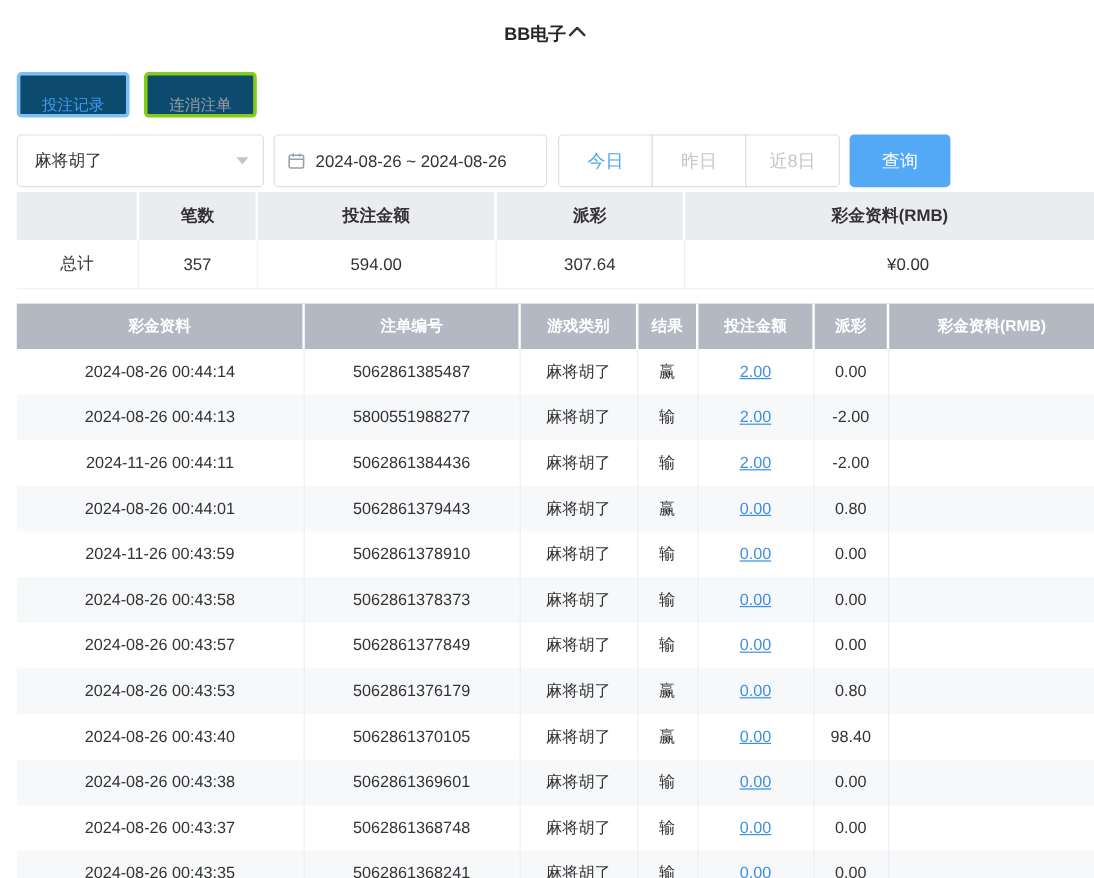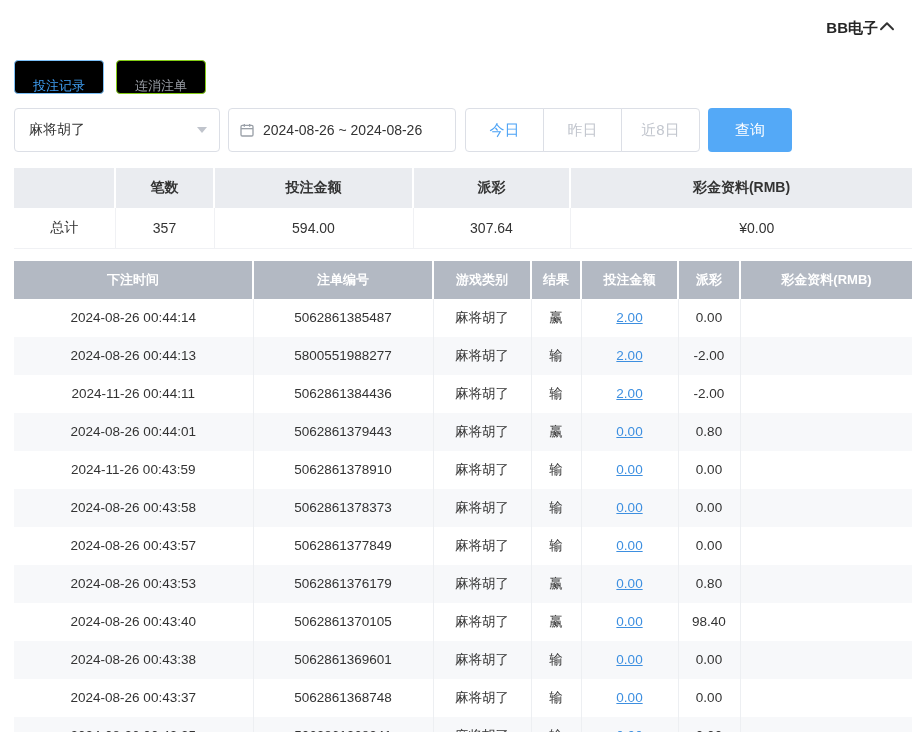--- a/index.html
+++ b/index.html
@@ -8,7 +8,7 @@
   .page { width: 912px; height: 732px; padding: 16px 0 0 14px; position: relative; }
 
   
-  .panel-header { display: flex; align-items: center; justify-content: flex-end; padding-right: 16px; height: 24px; }
+  .panel-header { display: flex; align-items: center; justify-content: center; padding-right: 16px; height: 24px; }
   .panel-title { font-size: 15px; font-weight: bold; color: #262626; }
   .collapse-btn { background: none; border: none; cursor: pointer; display: flex; align-items: center; }
 

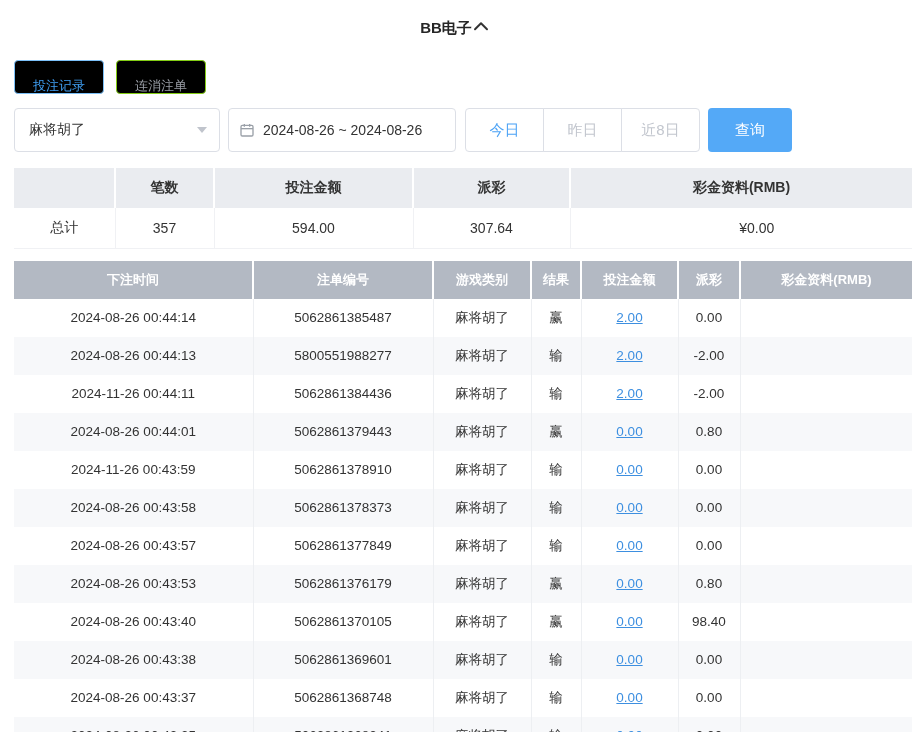--- a/index.html
+++ b/index.html
@@ -14,7 +14,7 @@
 
   
   .tabs { margin-top: 20px; display: flex; gap: 12px; }
-  .tab-btn { height: 34px; padding: 16px 18px; font-size: 13px; background: #000000; border: 1px solid #84cc16; border-radius: 4px; color: #9a9ea6; cursor: pointer; font-family: inherit; }
+  .tab-btn { height: 34px; padding: 16px 18px; font-size: 13px; background: #0c4a6e; border: 3px solid #84cc16; border-radius: 4px; color: #9a9ea6; cursor: pointer; font-family: inherit; }
   .tab-btn.active { border-color: #7cc0f7; color: #3f9ef2; }
 
   

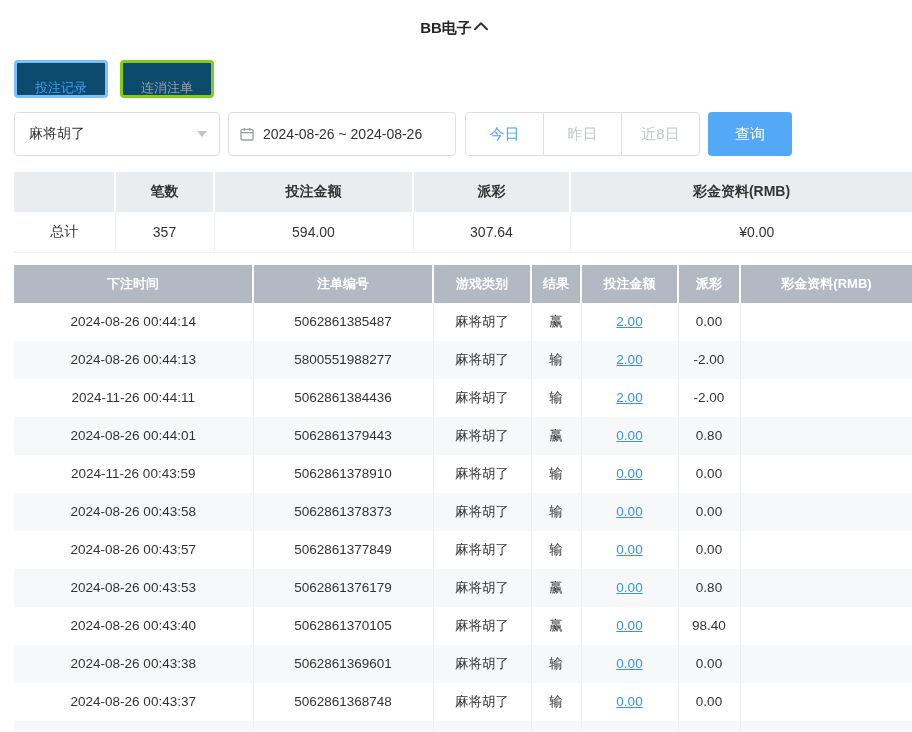--- a/index.html
+++ b/index.html
@@ -32,7 +32,7 @@
 
   
   table { border-collapse: collapse; table-layout: fixed; width: 898px; }
-  .summary-table { margin-top: 16px; }
+  .summary-table { margin-top: 4px; }
   .summary-table th { height: 40px; background: #eaecf0; font-size: 14px; font-weight: bold; color: #333; text-align: center; border-right: 2px solid #fff; }
   .summary-table th:last-child { border-right: none; }
   .summary-table td { height: 40px; font-size: 14px; text-align: center; color: #333; border-right: 1px solid #f0f1f4; border-bottom: 1px solid #f0f1f4; background: #fff; }

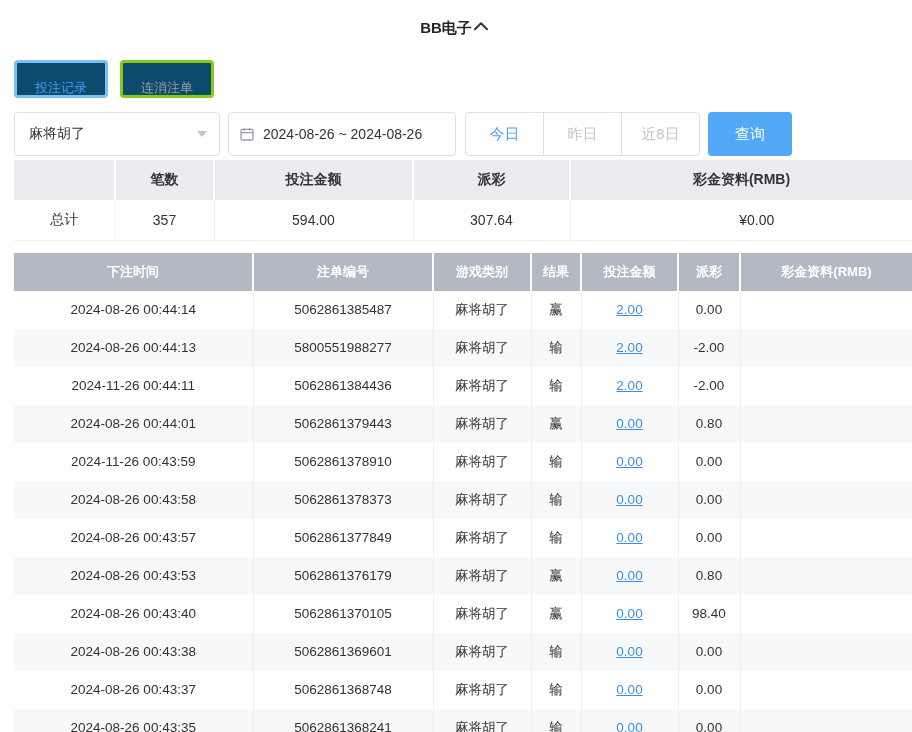--- a/index.html
+++ b/index.html
@@ -133,7 +133,7 @@
       </colgroup>
     <thead>
       <tr>
-        <th>下注时间</th>
+        <th>彩金资料</th>
         <th>注单编号</th>
         <th>游戏类别</th>
         <th>结果</th>

